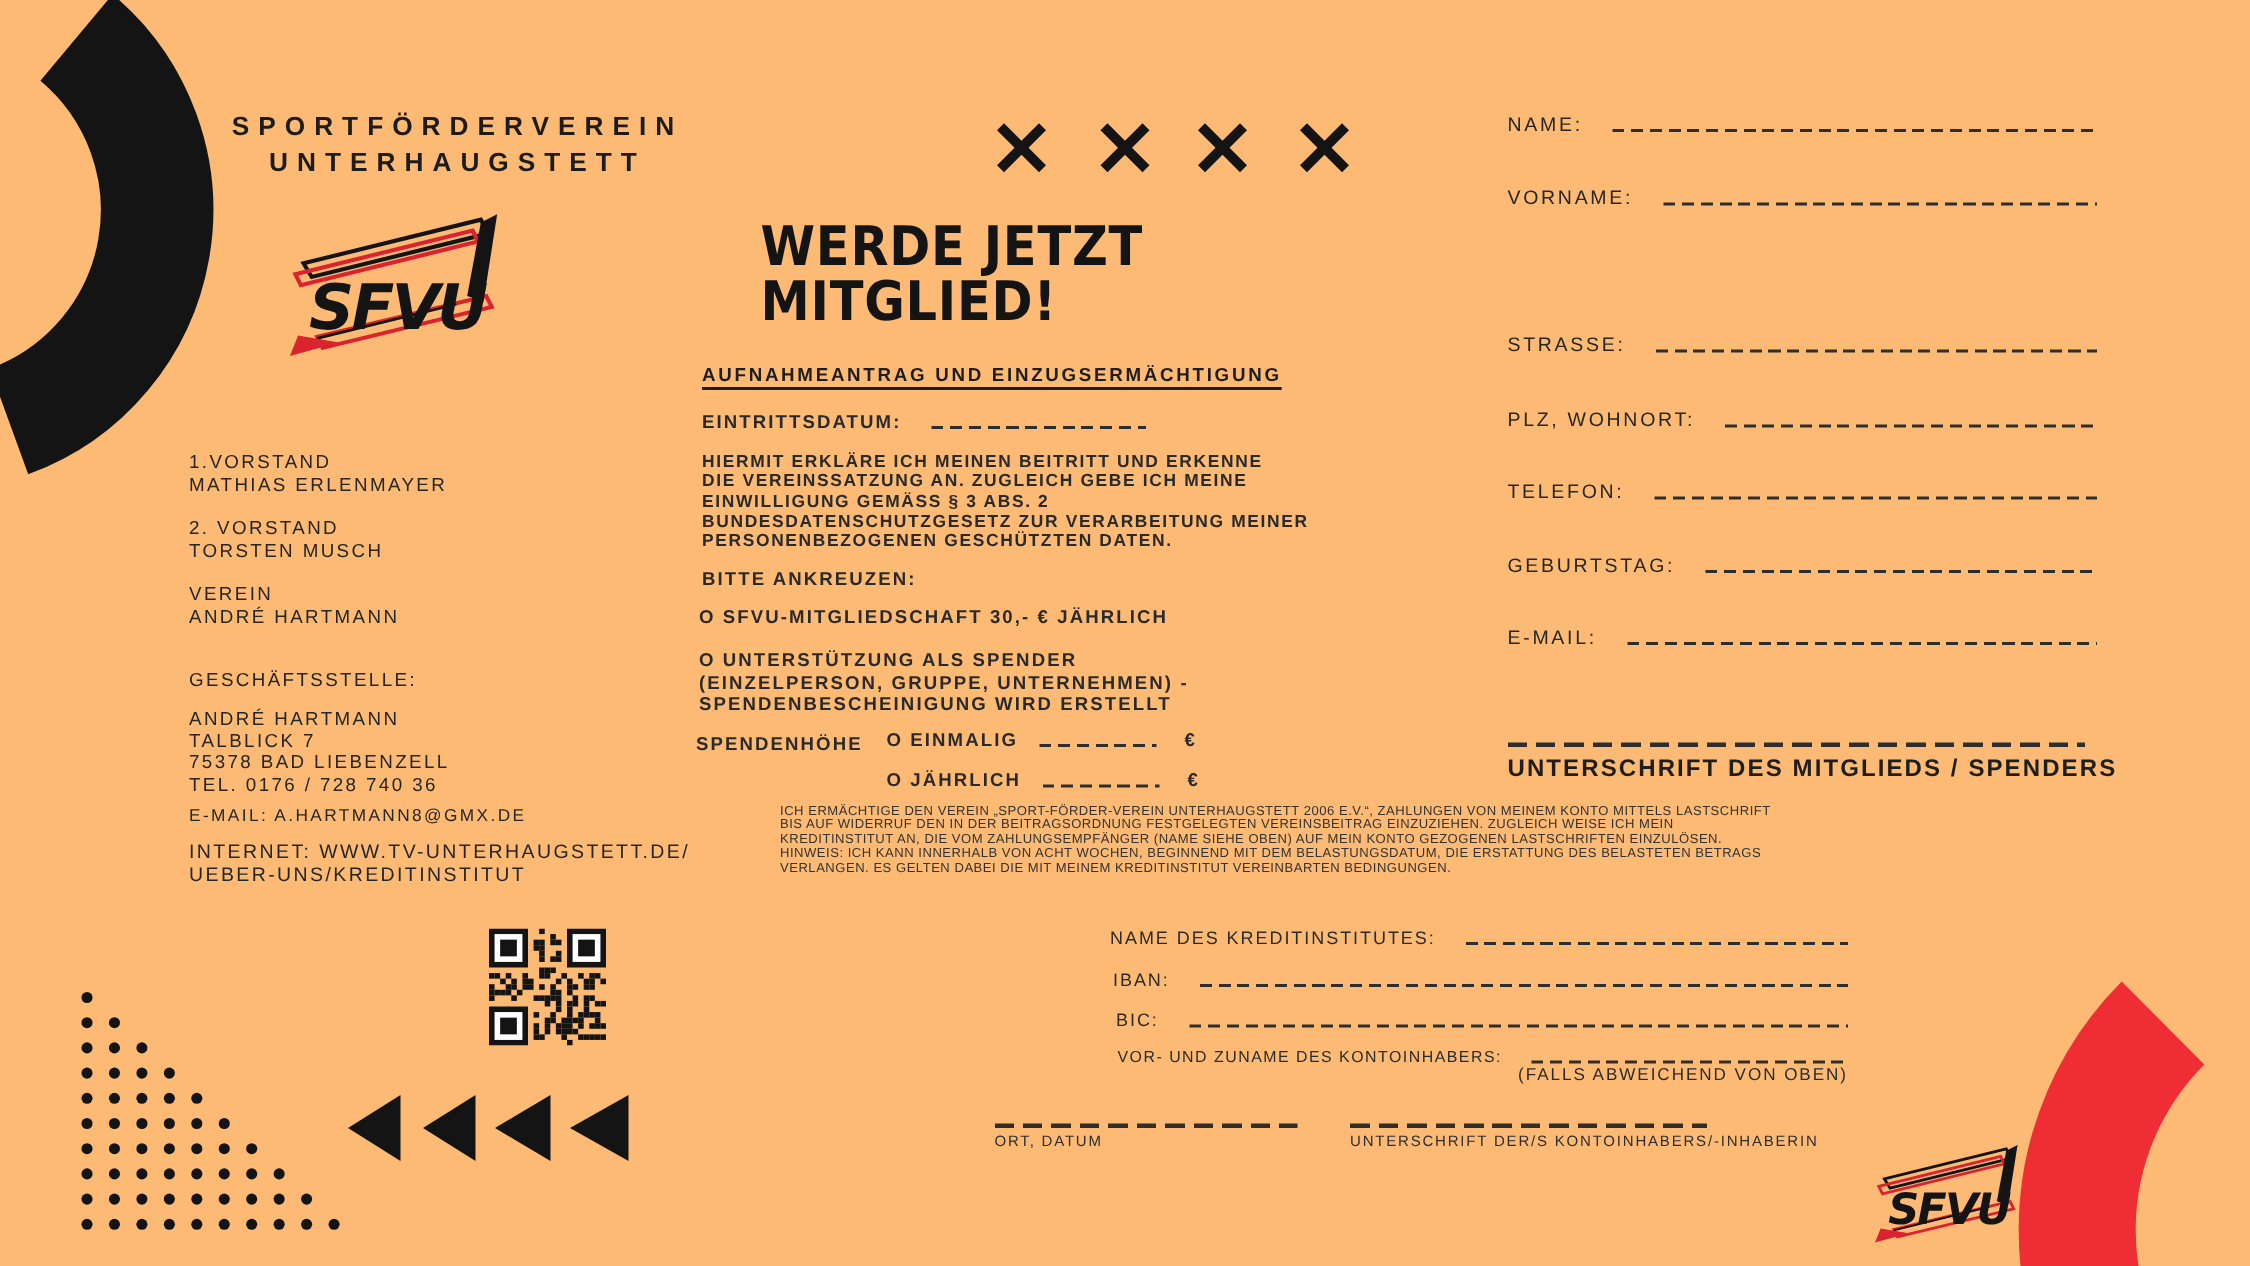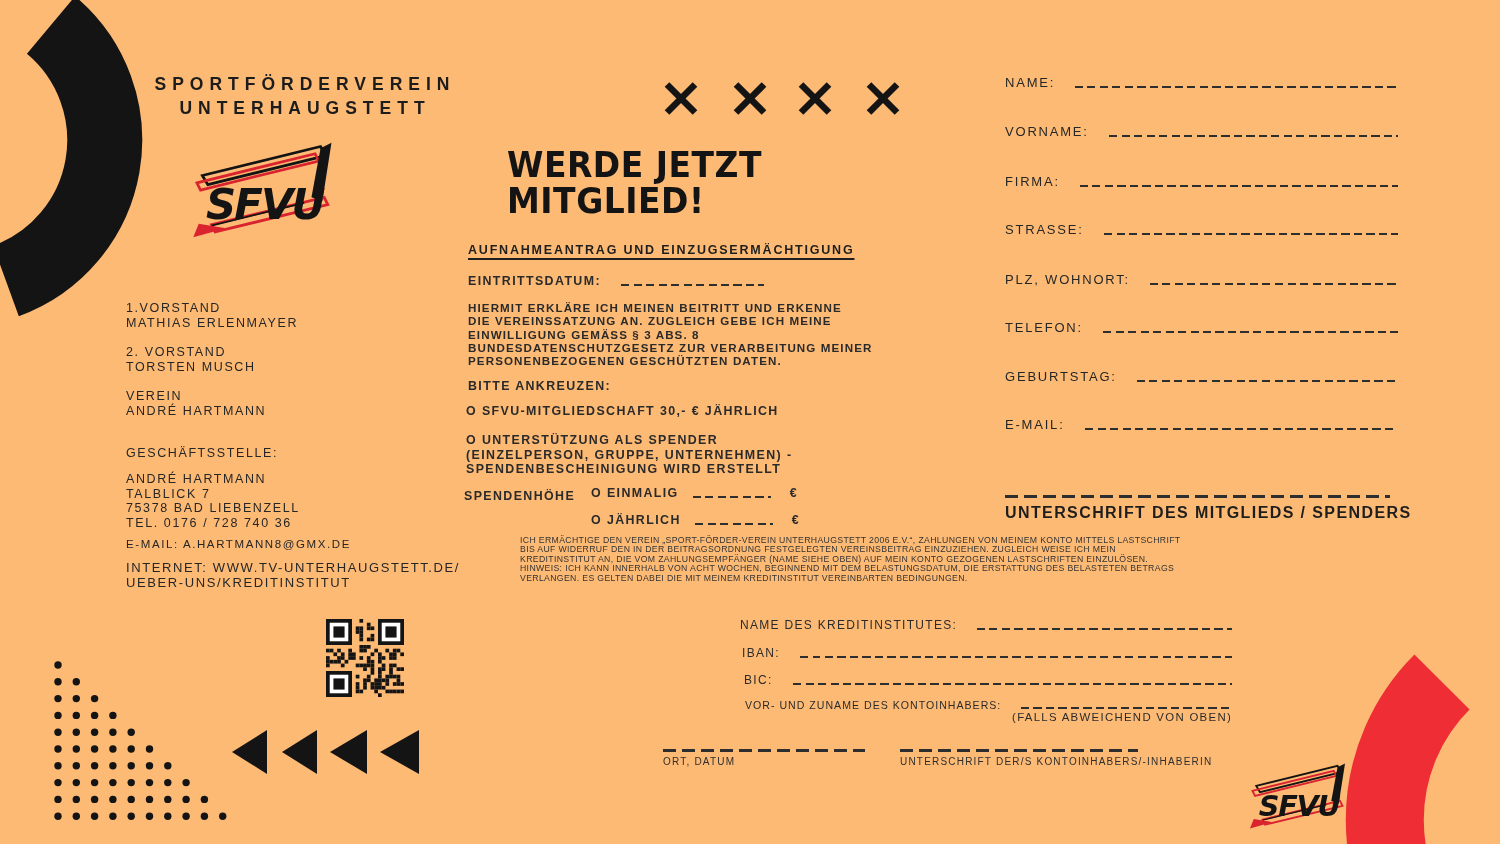--- a/index.html
+++ b/index.html
@@ -192,10 +192,6 @@
     </div>
   <div class="abs frow rrow" style="top:124px;">
     <span class="rlabel">VORNAME:</span>
-    <span class="dl"></span>
-    </div>
-  <div class="abs frow rrow" style="top:174px;">
-    <span class="rlabel">FIRMA:</span>
     <span class="dl"></span>
     </div>
   <div class="abs frow rrow" style="top:222px;">

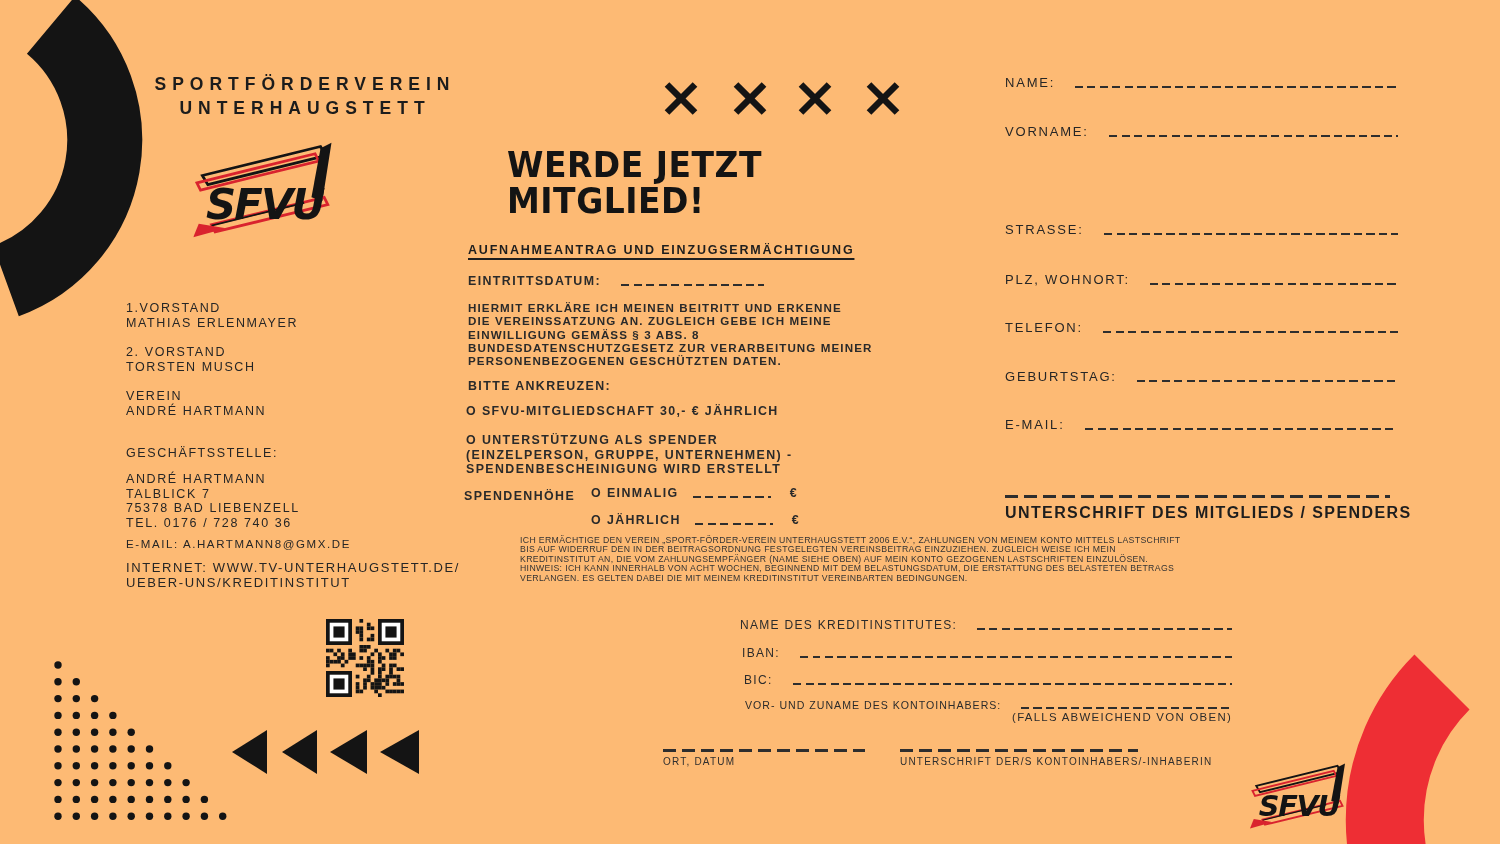--- a/index.html
+++ b/index.html
@@ -124,7 +124,7 @@
   <div class="abs cbody decl" style="left:468px;top:301px;">
     <div class="cline">HIERMIT ERKLÄRE ICH MEINEN BEITRITT UND ERKENNE</div>
     <div class="cline">DIE VEREINSSATZUNG AN. ZUGLEICH GEBE ICH MEINE</div>
-    <div class="cline">EINWILLIGUNG GEMÄSS § 3 ABS. 8</div>
+    <div class="cline">EINWILLIGUNG GEMÄSS § 3 ABS. 2</div>
     <div class="cline">BUNDESDATENSCHUTZGESETZ ZUR VERARBEITUNG MEINER</div>
     <div class="cline">PERSONENBEZOGENEN GESCHÜTZTEN DATEN.</div>
   </div>

